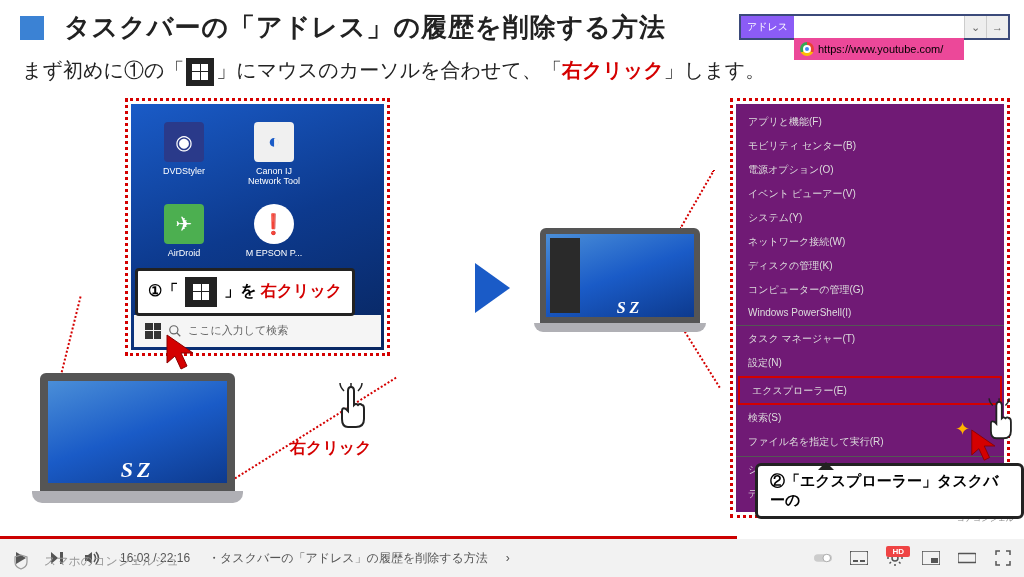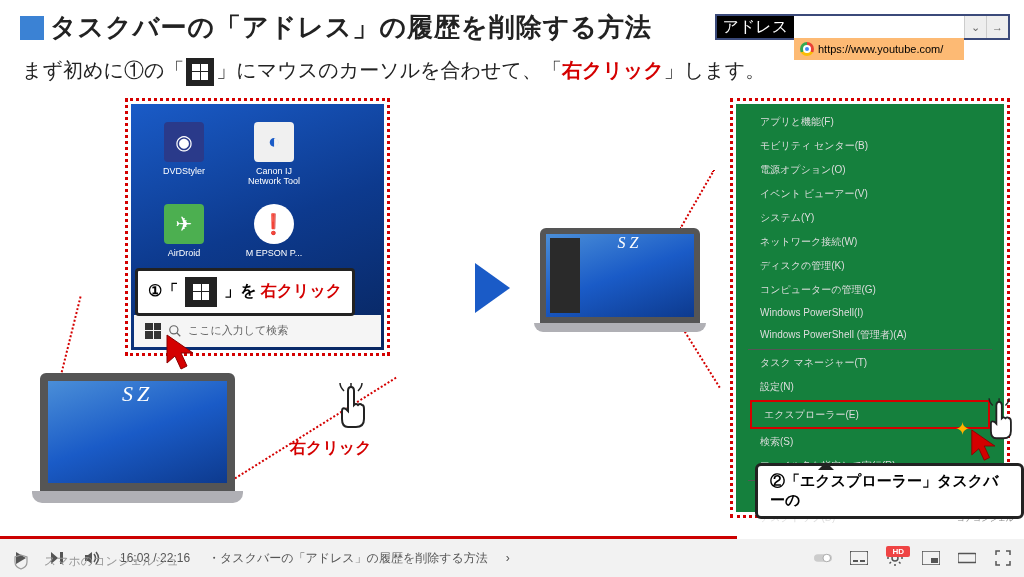--- a/index.html
+++ b/index.html
@@ -6,7 +6,7 @@
 body { width: 1024px; height: 577px; font-family: "Meiryo", "Yu Gothic", sans-serif; background: #fff; position: relative; overflow: hidden; }
 
 
-.header { display: flex; align-items: center; padding: 10px 20px 8px; gap: 6px; }
+.header { display: flex; align-items: center; padding: 10px 20px 8px; gap: 20px; }
 .header-square { width: 24px; height: 24px; background: #3b82d4; }
 .header-title { font-size: 26px; font-weight: bold; color: #222; letter-spacing: 1px; }
 .address-bar { position: absolute; right: 14px; top: 14px; display: flex; align-items: center; border: 2px solid #3b4a7a; height: 26px; }

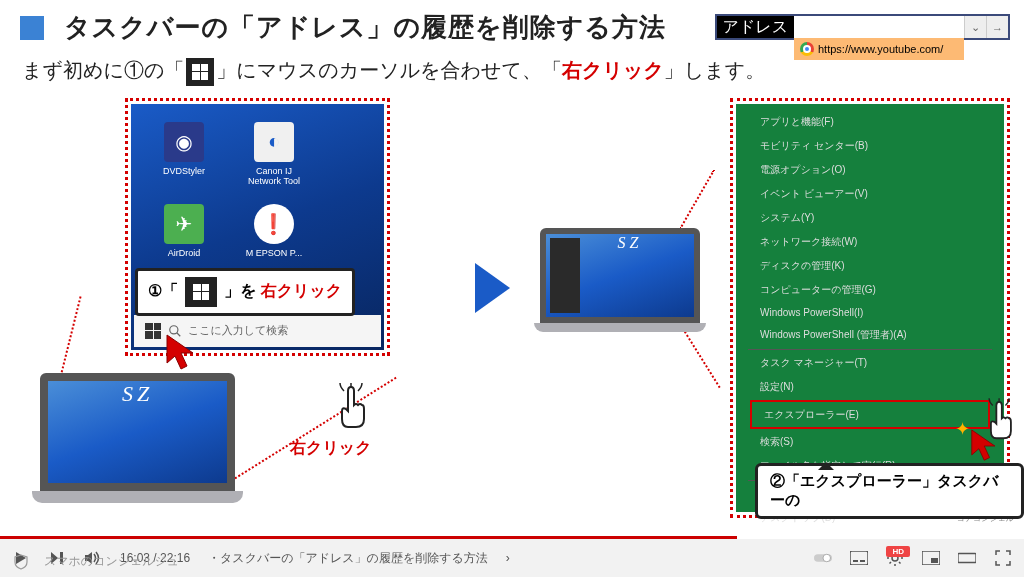--- a/index.html
+++ b/index.html
@@ -10,7 +10,7 @@
 .header-square { width: 24px; height: 24px; background: #3b82d4; }
 .header-title { font-size: 26px; font-weight: bold; color: #222; letter-spacing: 1px; }
 .address-bar { position: absolute; right: 14px; top: 14px; display: flex; align-items: center; border: 2px solid #3b4a7a; height: 26px; }
-.address-label { background: #000000; color: #fff; font-size: 16px; padding: 0 6px; display: flex; align-items: center; height: 100%; }
+.address-label { background: #8b5cf6; color: #fff; font-size: 10px; padding: 0 6px; display: flex; align-items: center; height: 100%; }
 .address-input { display: flex; align-items: center; background: #fdba74; padding: 0 6px; font-size: 11px; height: 100%; gap: 4px; min-width: 170px; margin-top: 44px; }
 .address-btn { width: 22px; height: 100%; display: flex; align-items: center; justify-content: center; border-left: 1px solid #ccc; font-size: 11px; color: #666; background: #eee; }
 

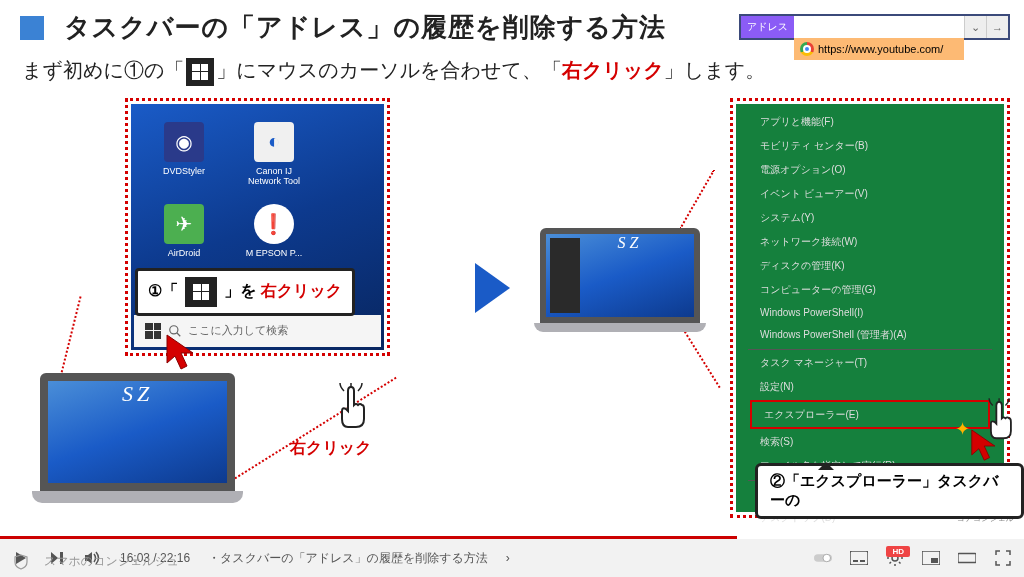--- a/index.html
+++ b/index.html
@@ -11,7 +11,7 @@
 .header-title { font-size: 26px; font-weight: bold; color: #222; letter-spacing: 1px; }
 .address-bar { position: absolute; right: 14px; top: 14px; display: flex; align-items: center; border: 2px solid #3b4a7a; height: 26px; }
 .address-label { background: #8b5cf6; color: #fff; font-size: 10px; padding: 0 6px; display: flex; align-items: center; height: 100%; }
-.address-input { display: flex; align-items: center; background: #fdba74; padding: 0 6px; font-size: 11px; height: 100%; gap: 4px; min-width: 170px; margin-top: 44px; }
+.address-input { display: flex; align-items: center; background: #ec4899; padding: 0 6px; font-size: 11px; height: 100%; gap: 4px; min-width: 170px; margin-top: 44px; }
 .address-btn { width: 22px; height: 100%; display: flex; align-items: center; justify-content: center; border-left: 1px solid #ccc; font-size: 11px; color: #666; background: #eee; }
 
 

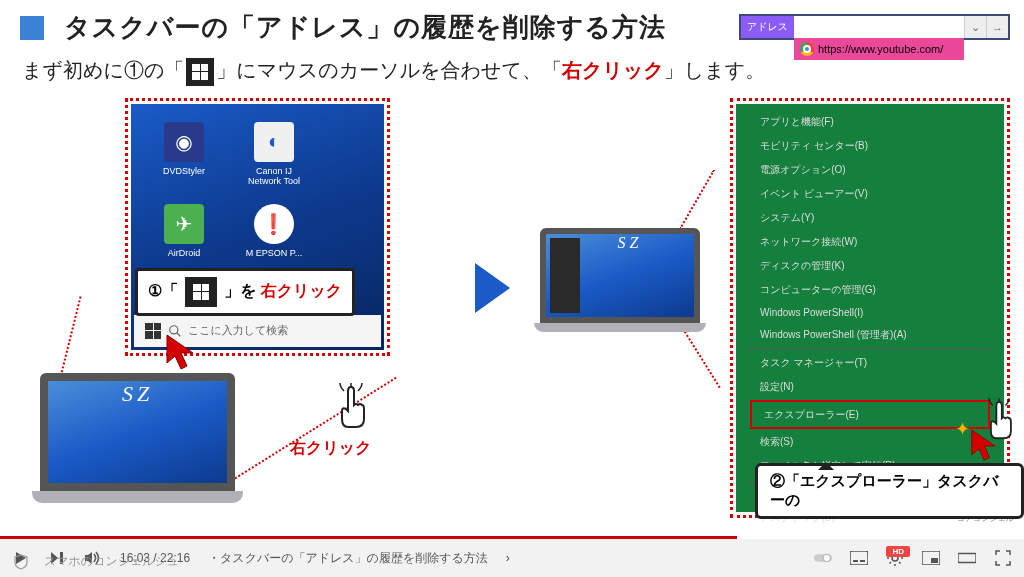--- a/index.html
+++ b/index.html
@@ -69,7 +69,7 @@
 .laptop-mid .sz-logo { font-size: 16px; }
 
 
-.context-menu { position: absolute; inset: 3px; background: #15803d; color: #ddd; font-size: 10px; padding: 6px 12px; }
+.context-menu { position: absolute; inset: 3px; background: #701a75; color: #ddd; font-size: 10px; padding: 6px 0; }
 .ctx-item { padding: 5px 12px; border-bottom: 0; }
 .ctx-item.sep { border-top: 1px solid #555; margin-top: 2px; padding-top: 6px; }
 .ctx-item.highlight { border: 2px solid #d40000; margin: 1px 2px; }

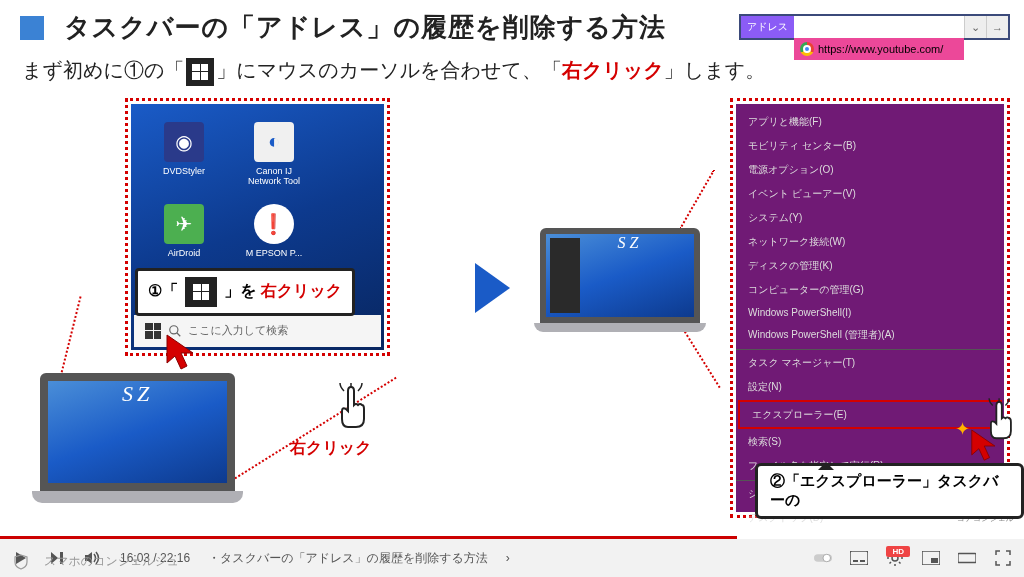--- a/index.html
+++ b/index.html
@@ -61,7 +61,7 @@
 .laptop { position: absolute; }
 .laptop-left { left: 40px; top: 275px; width: 195px; }
 .laptop-mid { left: 540px; top: 130px; width: 160px; }
-.laptop-screen { background: linear-gradient(160deg, #4a8ed8, #1a5bc7, #0d3a8e); border: 8px solid #555; border-radius: 6px 6px 0 0; height: 118px; position: relative; display: flex; align-items: flex-start; justify-content: center; }
+.laptop-screen { background: linear-gradient(160deg, #4a8ed8, #1a5bc7, #0d3a8e); border: 8px solid #555; border-radius: 6px 6px 0 0; height: 118px; position: relative; display: flex; align-items: flex-end; justify-content: center; font-weight: bold; }
 .laptop-mid .laptop-screen { height: 95px; border-width: 6px; }
 .laptop-base { background: #b0b0b5; height: 12px; border-radius: 0 0 10px 10px; margin: 0 -8px; }
 .laptop-mid .laptop-base { margin: 0 -6px; height: 9px; }

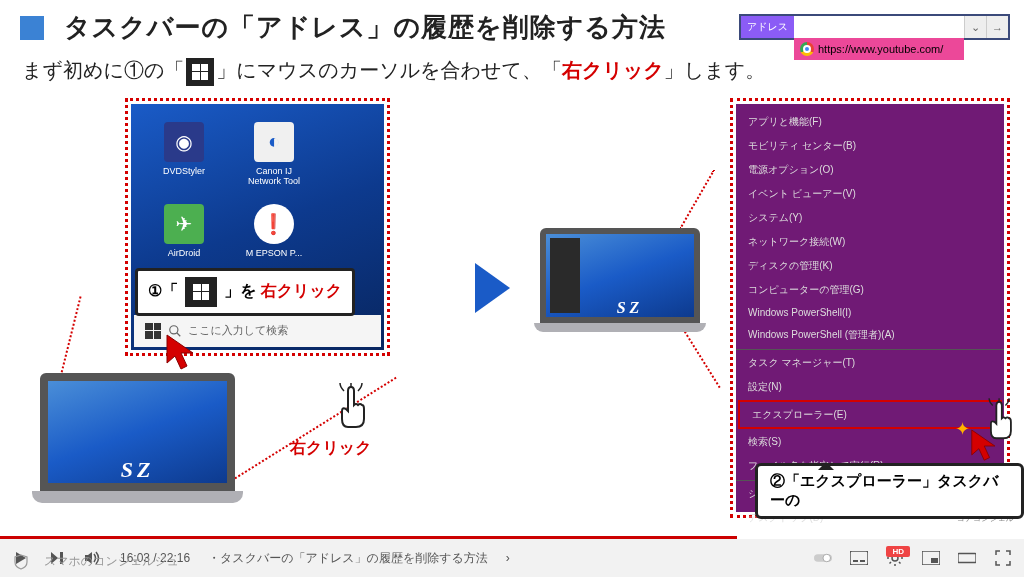--- a/index.html
+++ b/index.html
@@ -230,7 +230,6 @@
       <div class="ctx-item">ディスクの管理(K)</div>
       <div class="ctx-item">コンピューターの管理(G)</div>
       <div class="ctx-item">Windows PowerShell(I)</div>
-      <div class="ctx-item">Windows PowerShell (管理者)(A)</div>
       <div class="ctx-item sep">タスク マネージャー(T)</div>
       <div class="ctx-item">設定(N)</div>
       <div class="ctx-item highlight sep">エクスプローラー(E)</div>

